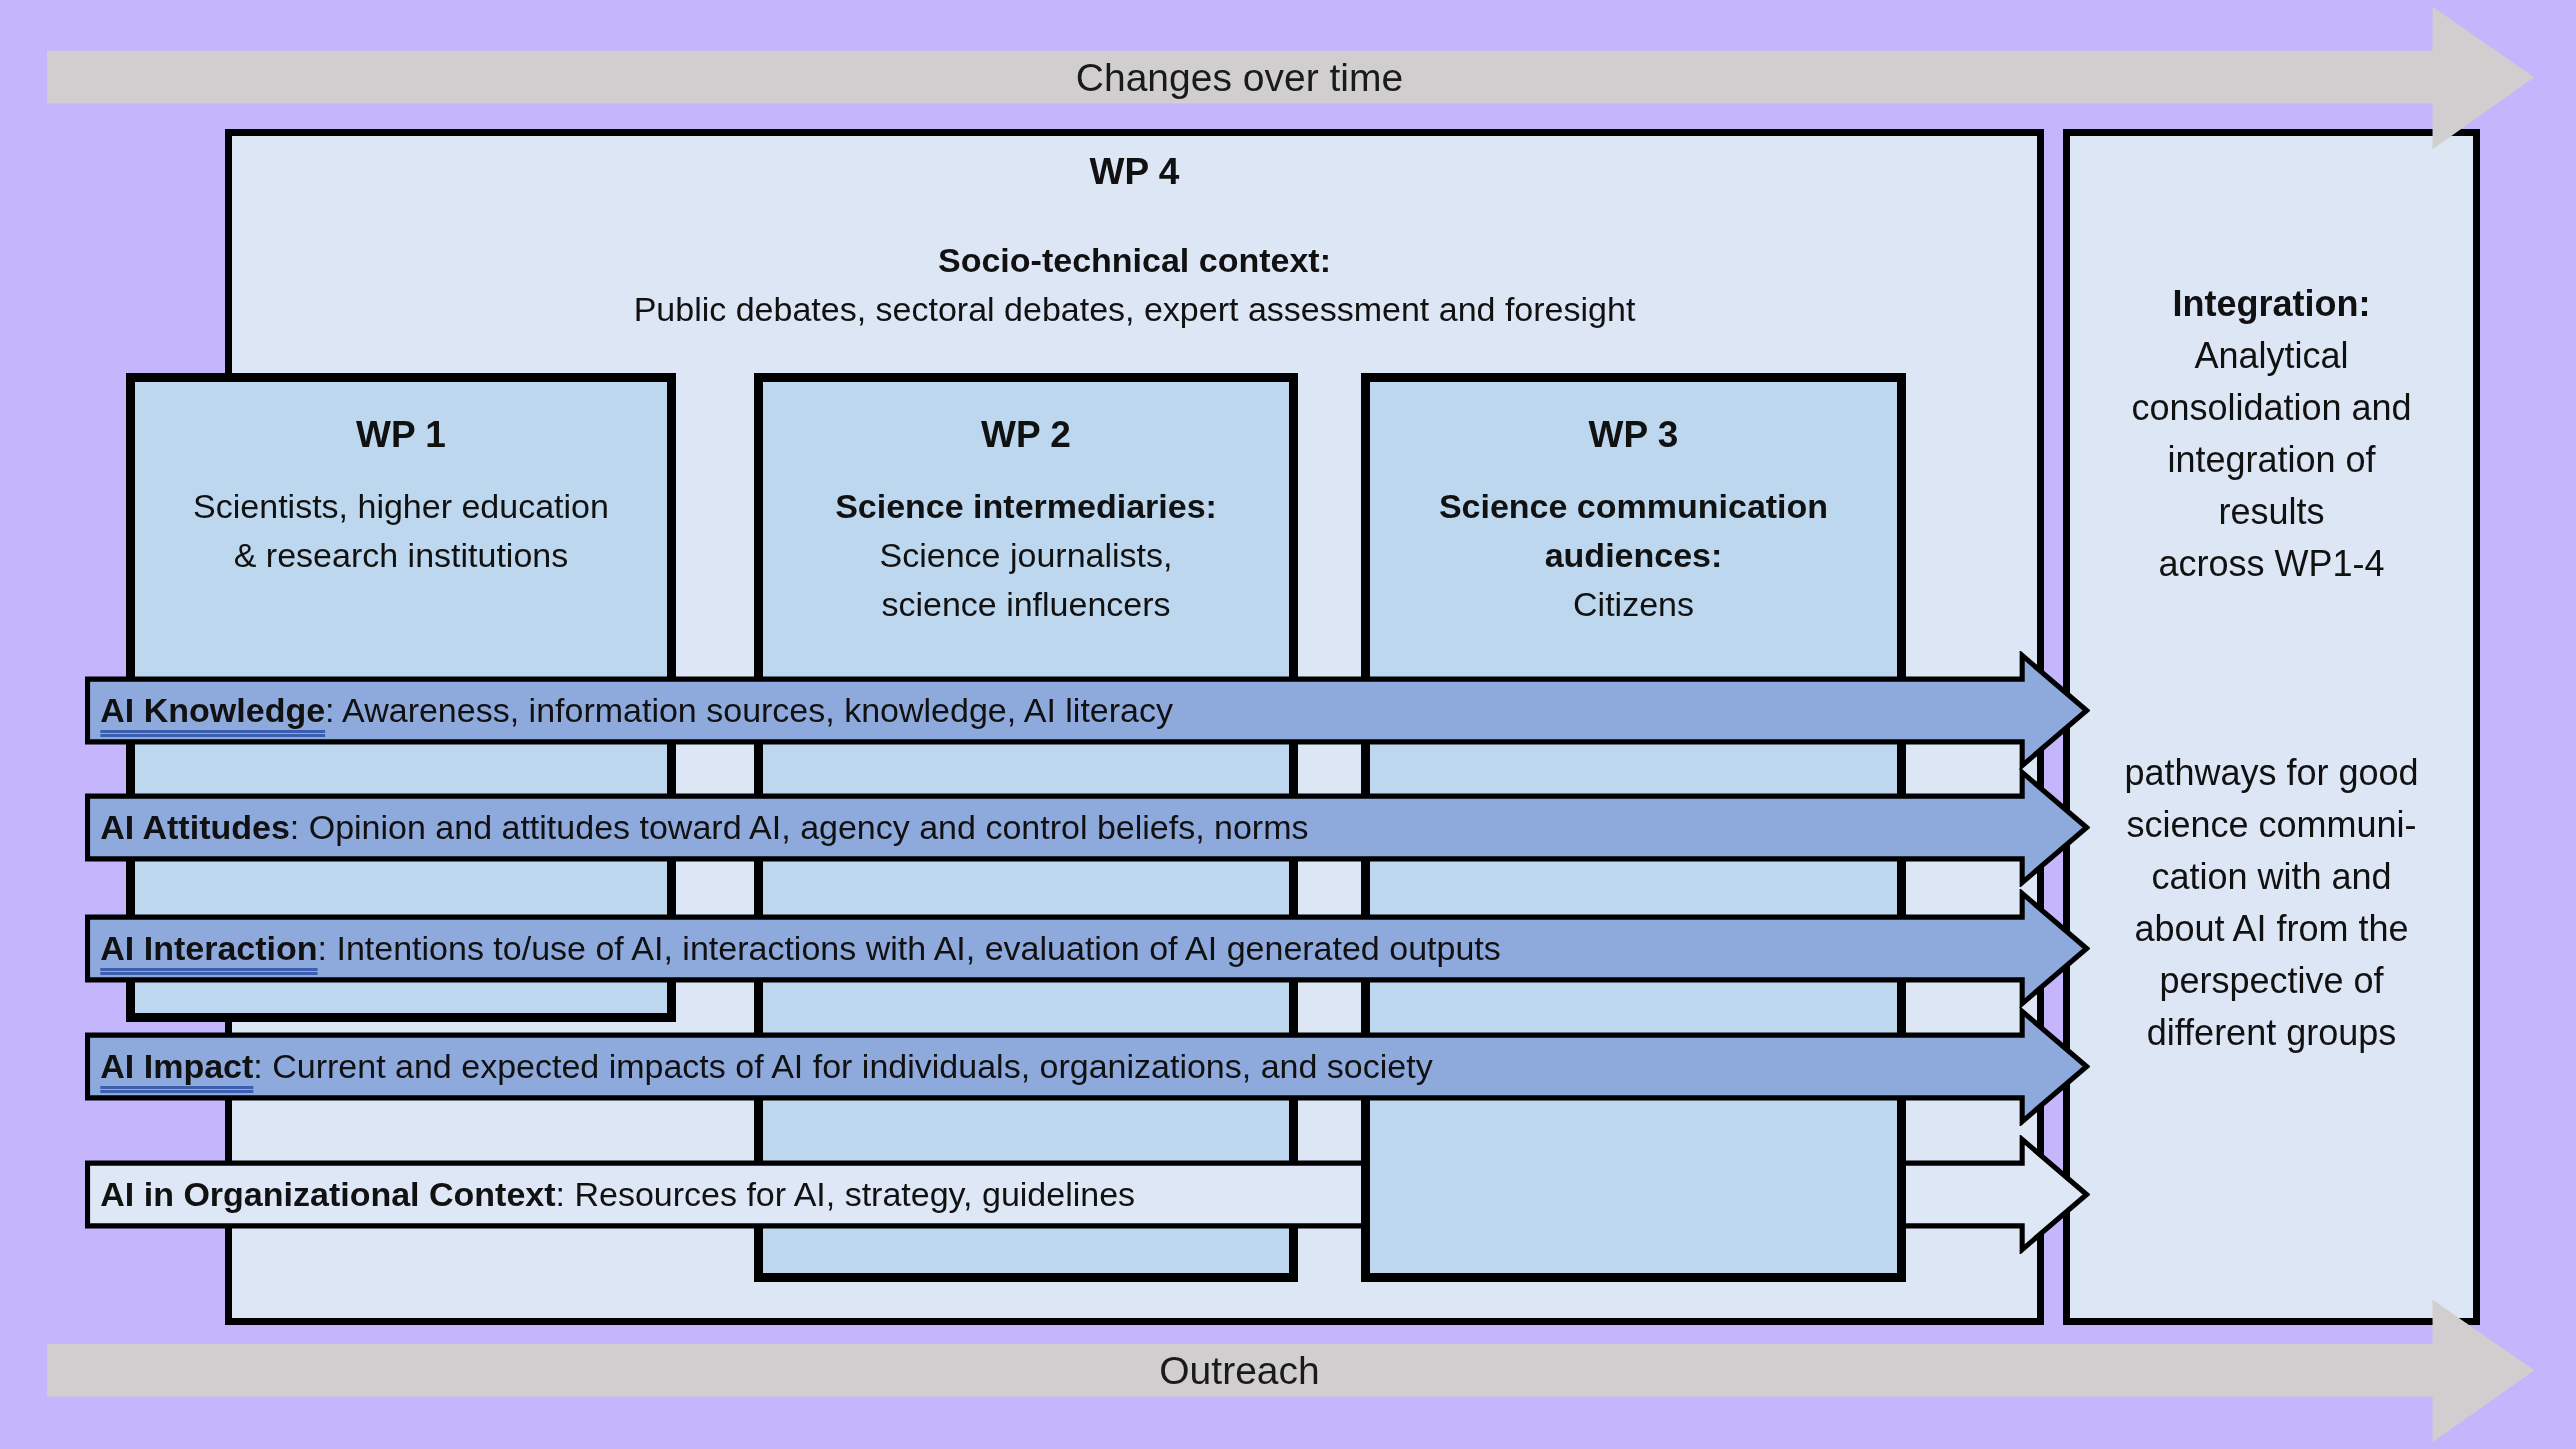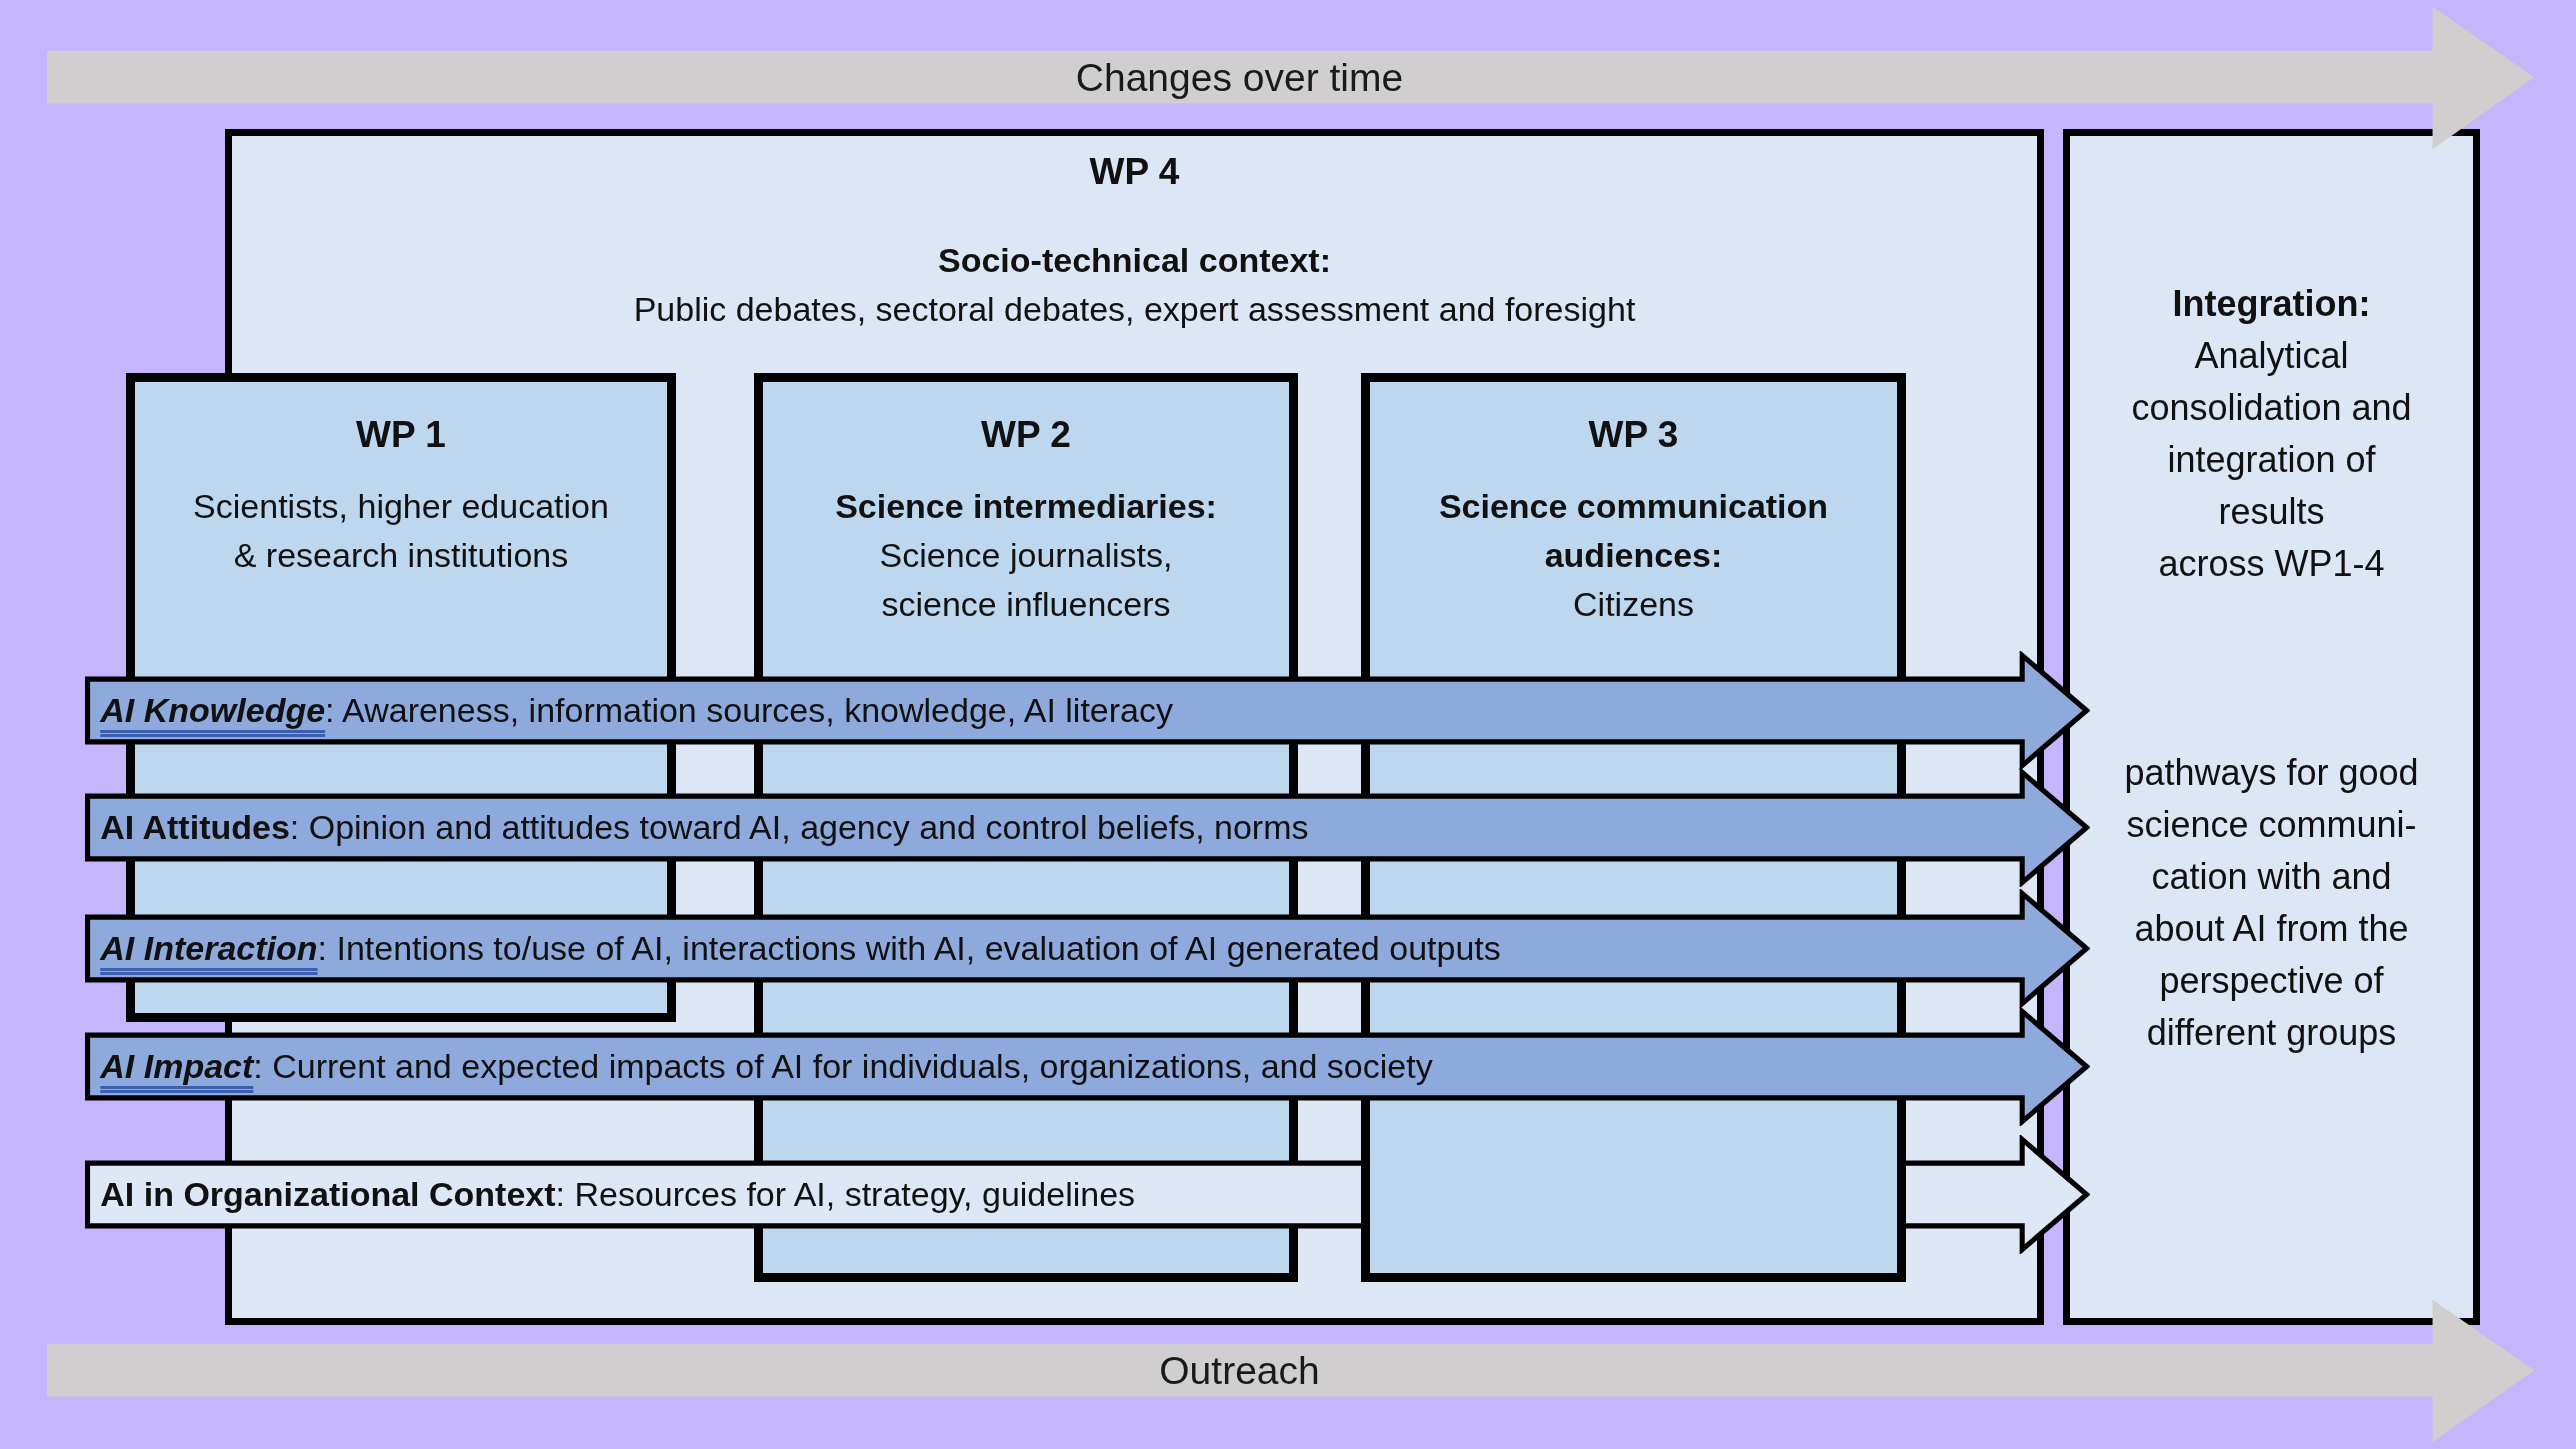--- a/index.html
+++ b/index.html
@@ -51,7 +51,6 @@
     text-decoration-color:var(--underline-blue);
     text-decoration-thickness:2.5px;
     text-underline-offset:7.6px;
-    font-style:italic;
   }
   
   .z1{z-index:1}.z2{z-index:2}.z3{z-index:3}.z4{z-index:4}.z5{z-index:5}.z6{z-index:6}

